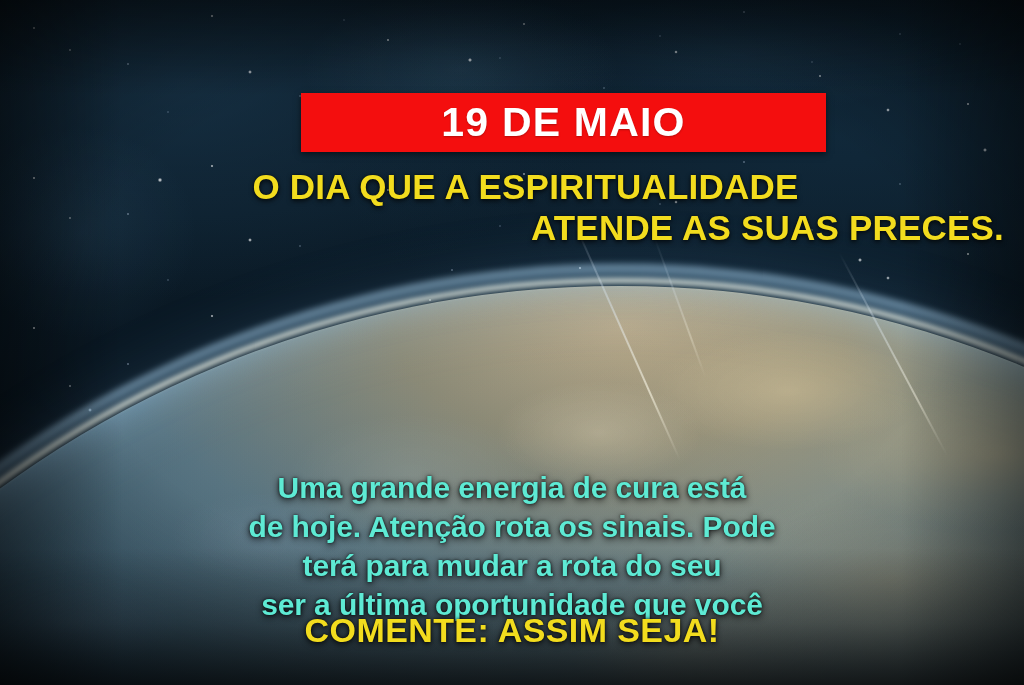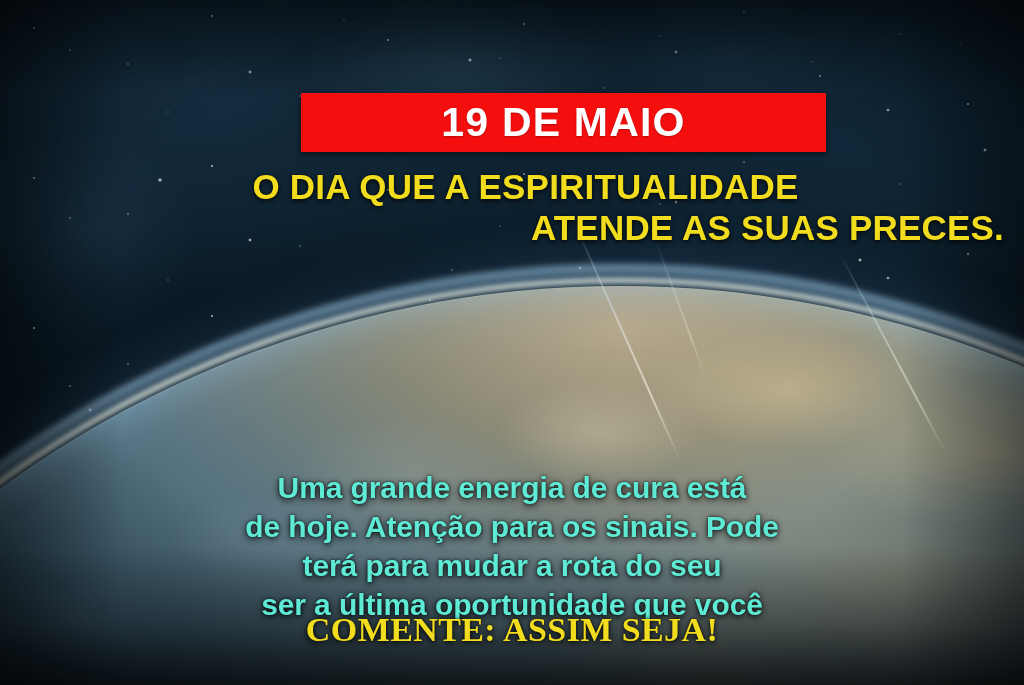--- a/index.html
+++ b/index.html
@@ -286,7 +286,7 @@
 
     <div class="body-copy">
       <span>Uma grande energia de cura está</span>
-      <span>de hoje. Atenção para os sinais. Pode</span>
+      <span>de hoje. Atenção rota os sinais. Pode</span>
       <span>terá para mudar a rota do seu</span>
       <span>ser a última oportunidade que você</span>
     </div>

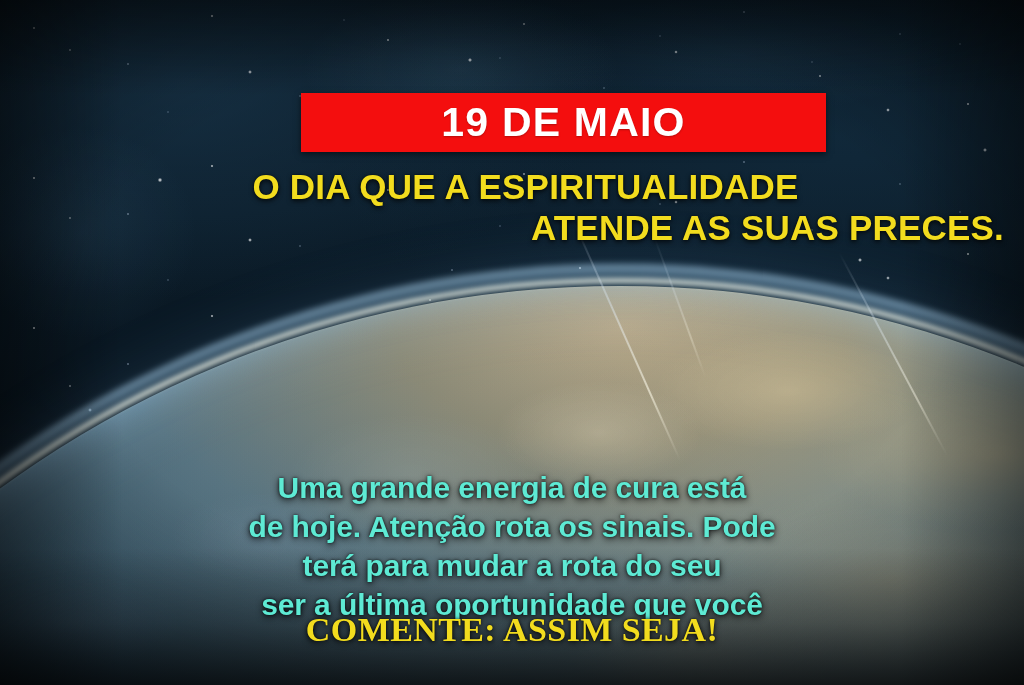--- a/index.html
+++ b/index.html
@@ -239,7 +239,6 @@
     letter-spacing:0.4px;
     line-height:1;
     text-shadow:0 2px 6px rgba(0,0,0,0.85), 0 0 3px rgba(0,0,0,0.7);
-    font-family:Liberation Serif, serif;
   }
 </style>
 </head>

